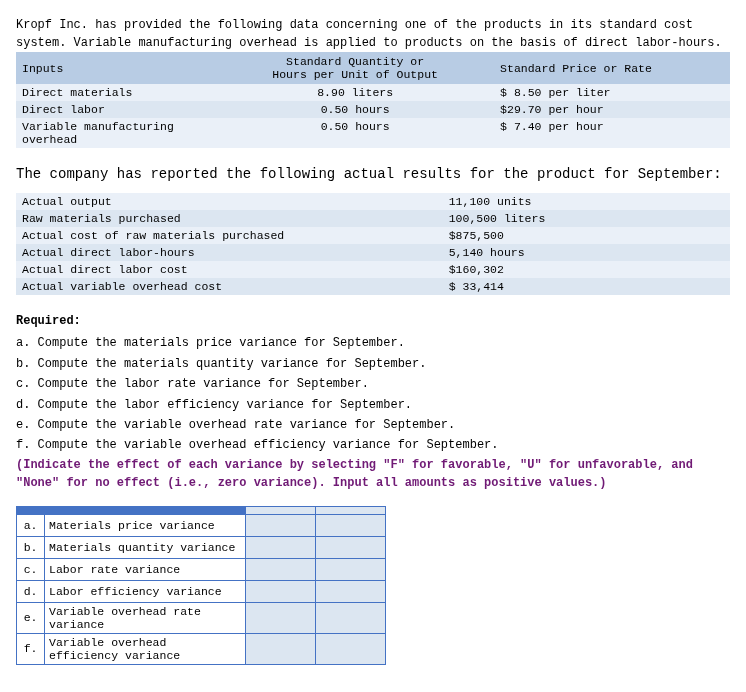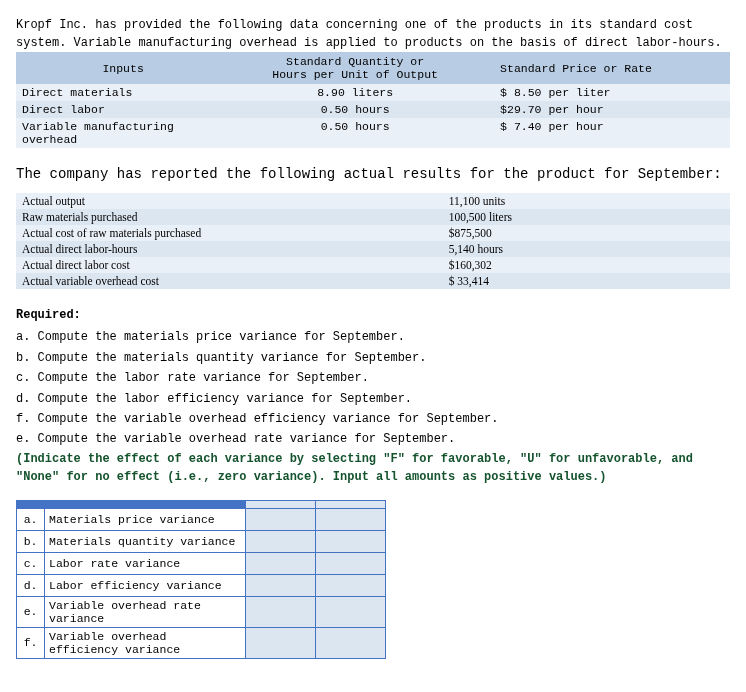--- a/index.html
+++ b/index.html
@@ -25,7 +25,7 @@
     }
     .standard-table th {
       background: #b8cce4;
-      text-align: center;
+      text-align: left;
       padding: 3px 6px;
       border: none;
       font-weight: normal;

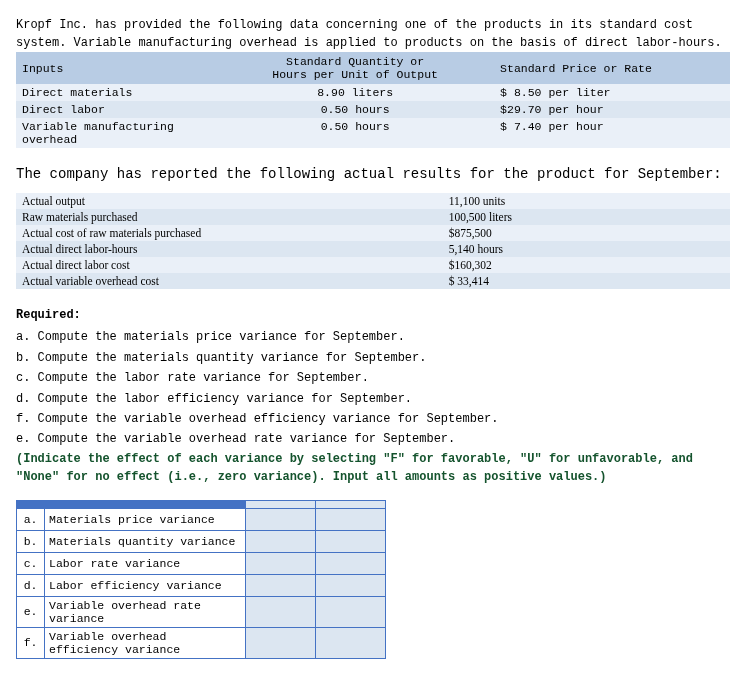--- a/index.html
+++ b/index.html
@@ -54,7 +54,6 @@
       border-collapse: collapse;
       margin-bottom: 16px;
       font-size: 11.5px;
-      font-family: Liberation Serif, serif;
     }
     .actual-table tbody tr:nth-child(even) {
       background: #dce6f1;

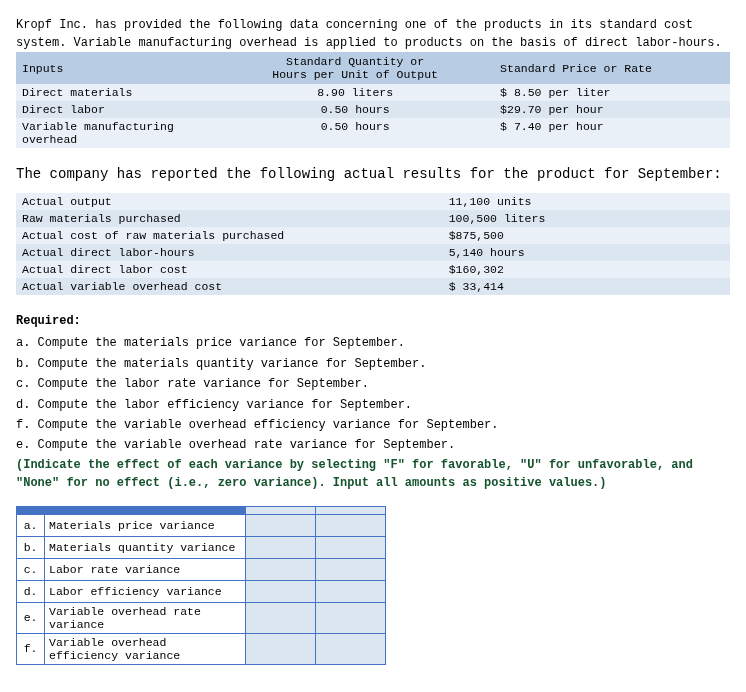--- a/index.html
+++ b/index.html
@@ -184,8 +184,8 @@
       <div>b. Compute the materials quantity variance for September.</div>
       <div>c. Compute the labor rate variance for September.</div>
       <div>d. Compute the labor efficiency variance for September.</div>
+      <div>e. Compute the variable overhead rate variance for September.</div>
       <div>f. Compute the variable overhead efficiency variance for September.</div>
-      <div>e. Compute the variable overhead rate variance for September.</div>
     </div>
   <div class="warning-text">(Indicate the effect of each variance by selecting "F" for favorable, "U" for unfavorable, and "None" for no effect (i.e., zero variance). Input all amounts as positive values.)</div>
 </div>

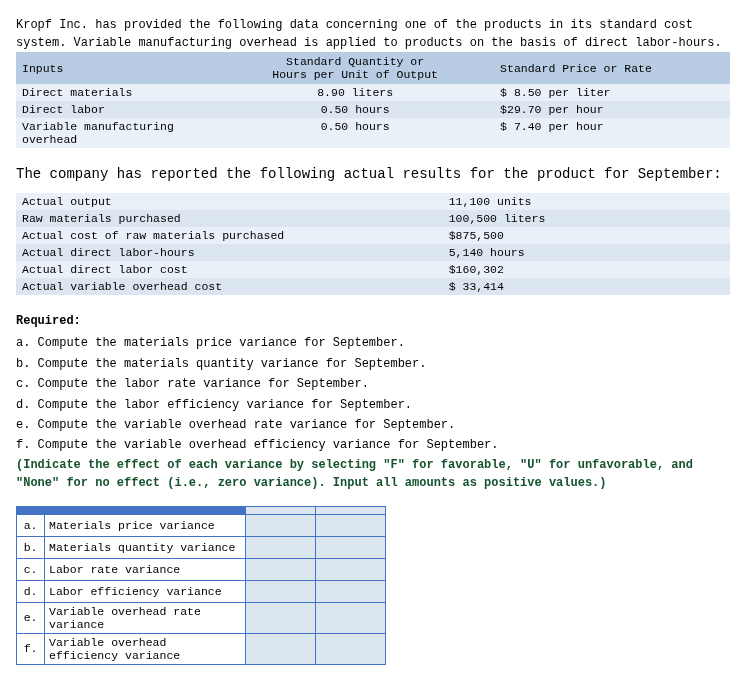--- a/index.html
+++ b/index.html
@@ -78,7 +78,7 @@
       margin-bottom: 2px;
     }
     .required-section .warning-text {
-      color: #14532d;
+      color: #701a75;
       font-weight: bold;
       font-size: 12px;
       line-height: 1.5;

